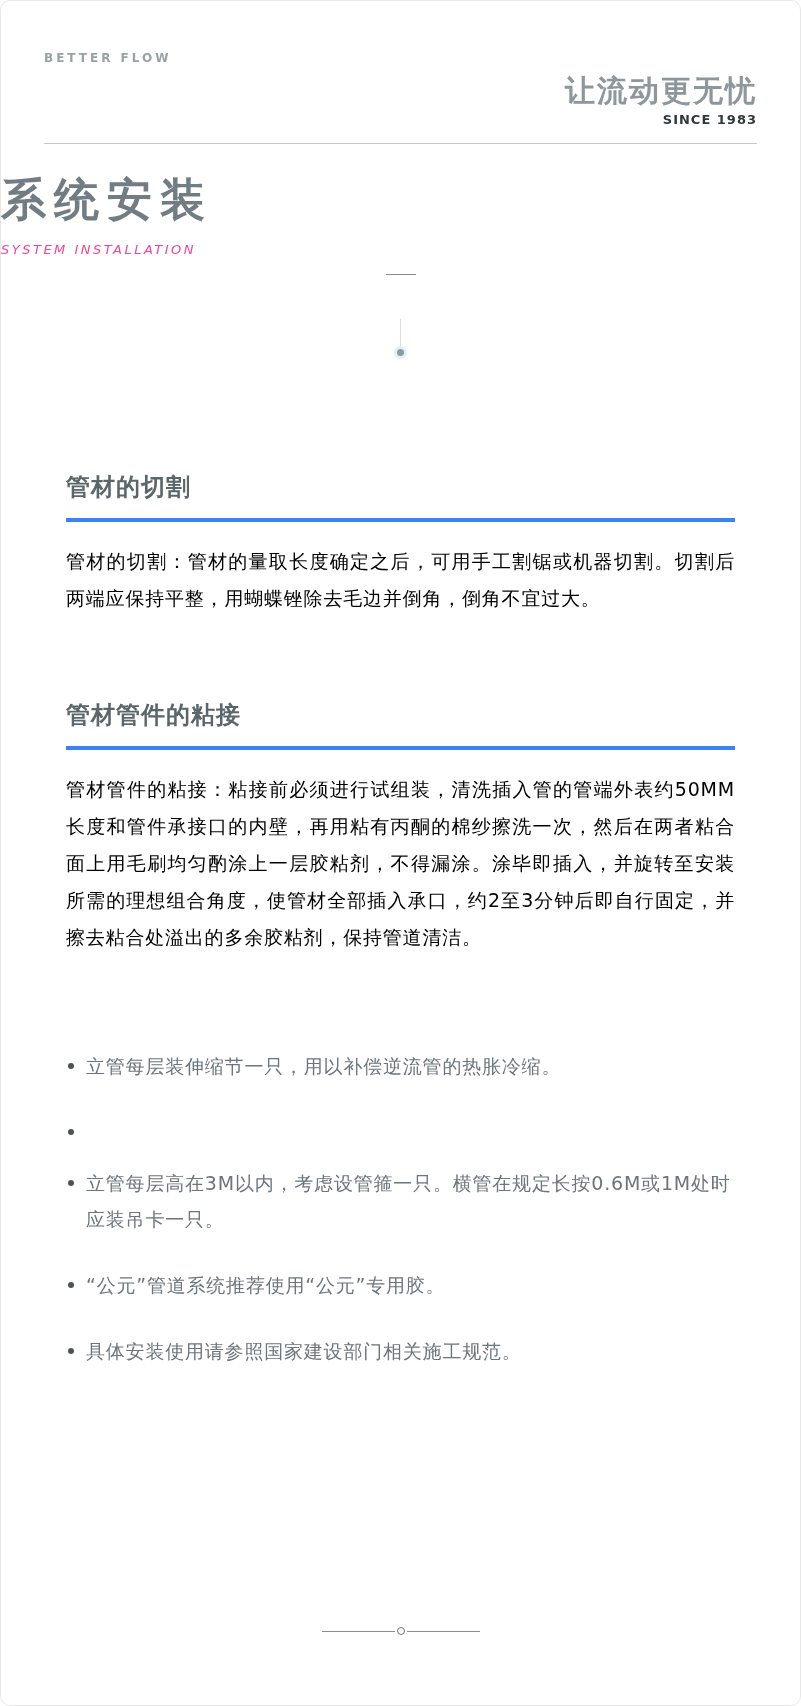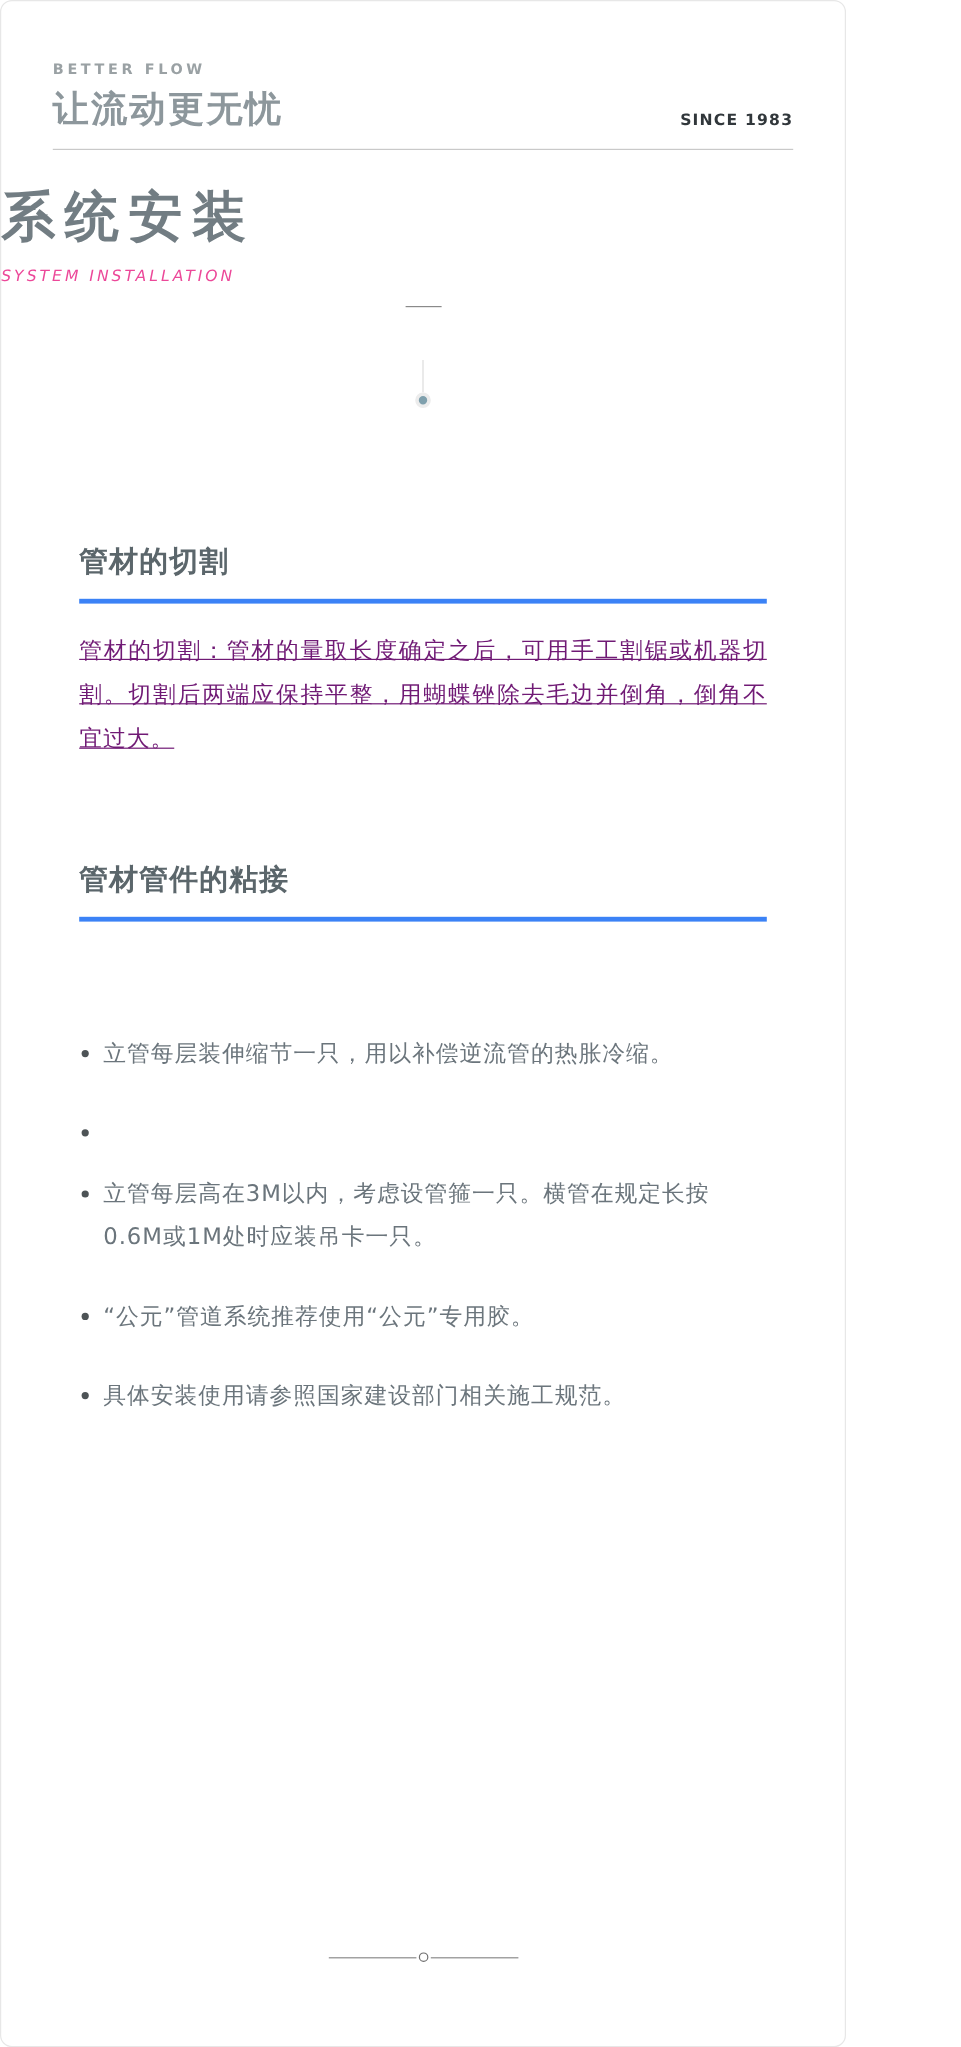--- a/index.html
+++ b/index.html
@@ -10,7 +10,7 @@
   }
   .page {
     position: relative;
-    width: 705px;
+    width: 801px;
     height: 1706px;
     background: #ffffff;
     border: 1px solid #e7e7e7;

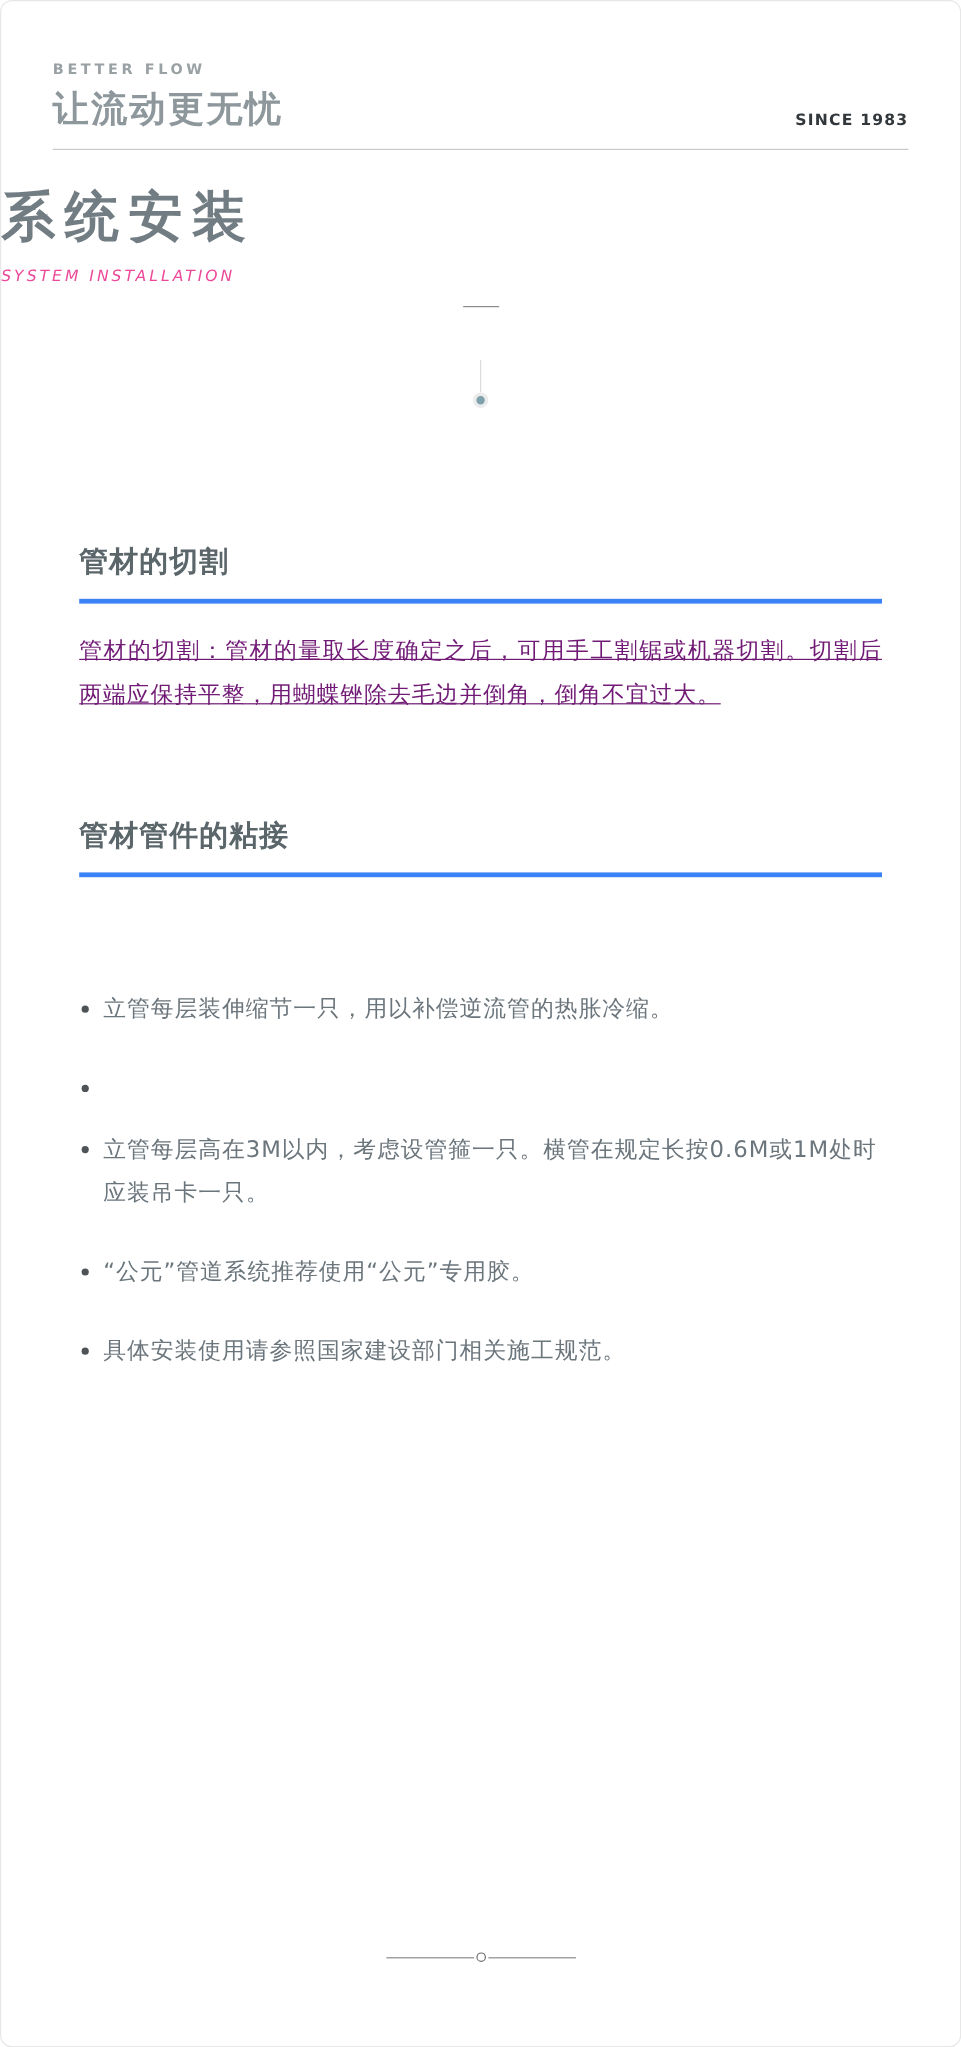--- a/index.html
+++ b/index.html
@@ -32,6 +32,7 @@
     justify-content: space-between;
     align-items: flex-end;
     margin-top: 6px;
+    flex-direction: column;
   }
   .brand-logo {
     font-size: 30px;

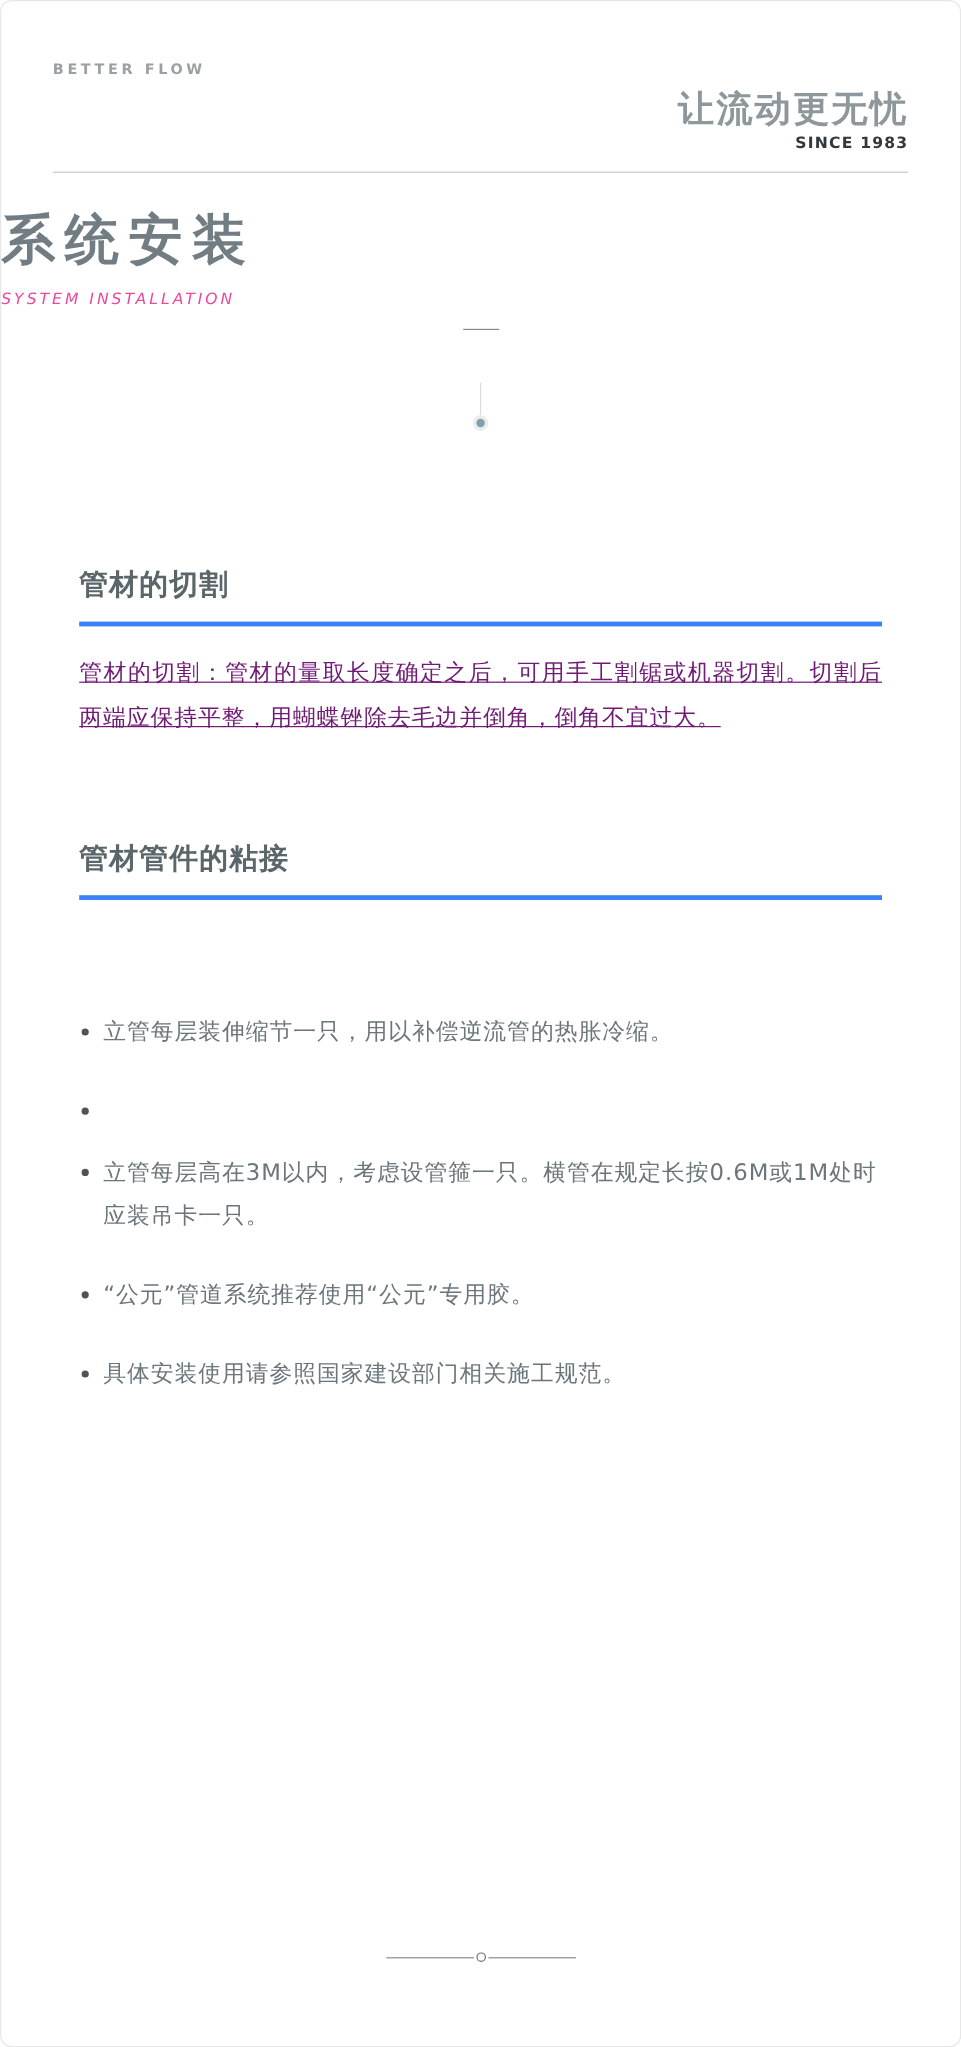--- a/index.html
+++ b/index.html
@@ -118,9 +118,8 @@
     font-size: 19px;
     line-height: 37px;
     letter-spacing: 0.8px;
-    color: #701a75;
+    color: #000000;
     text-align: justify;
-    text-decoration: underline;
   }
   
   .notes { margin-top: 92px; list-style: none; }

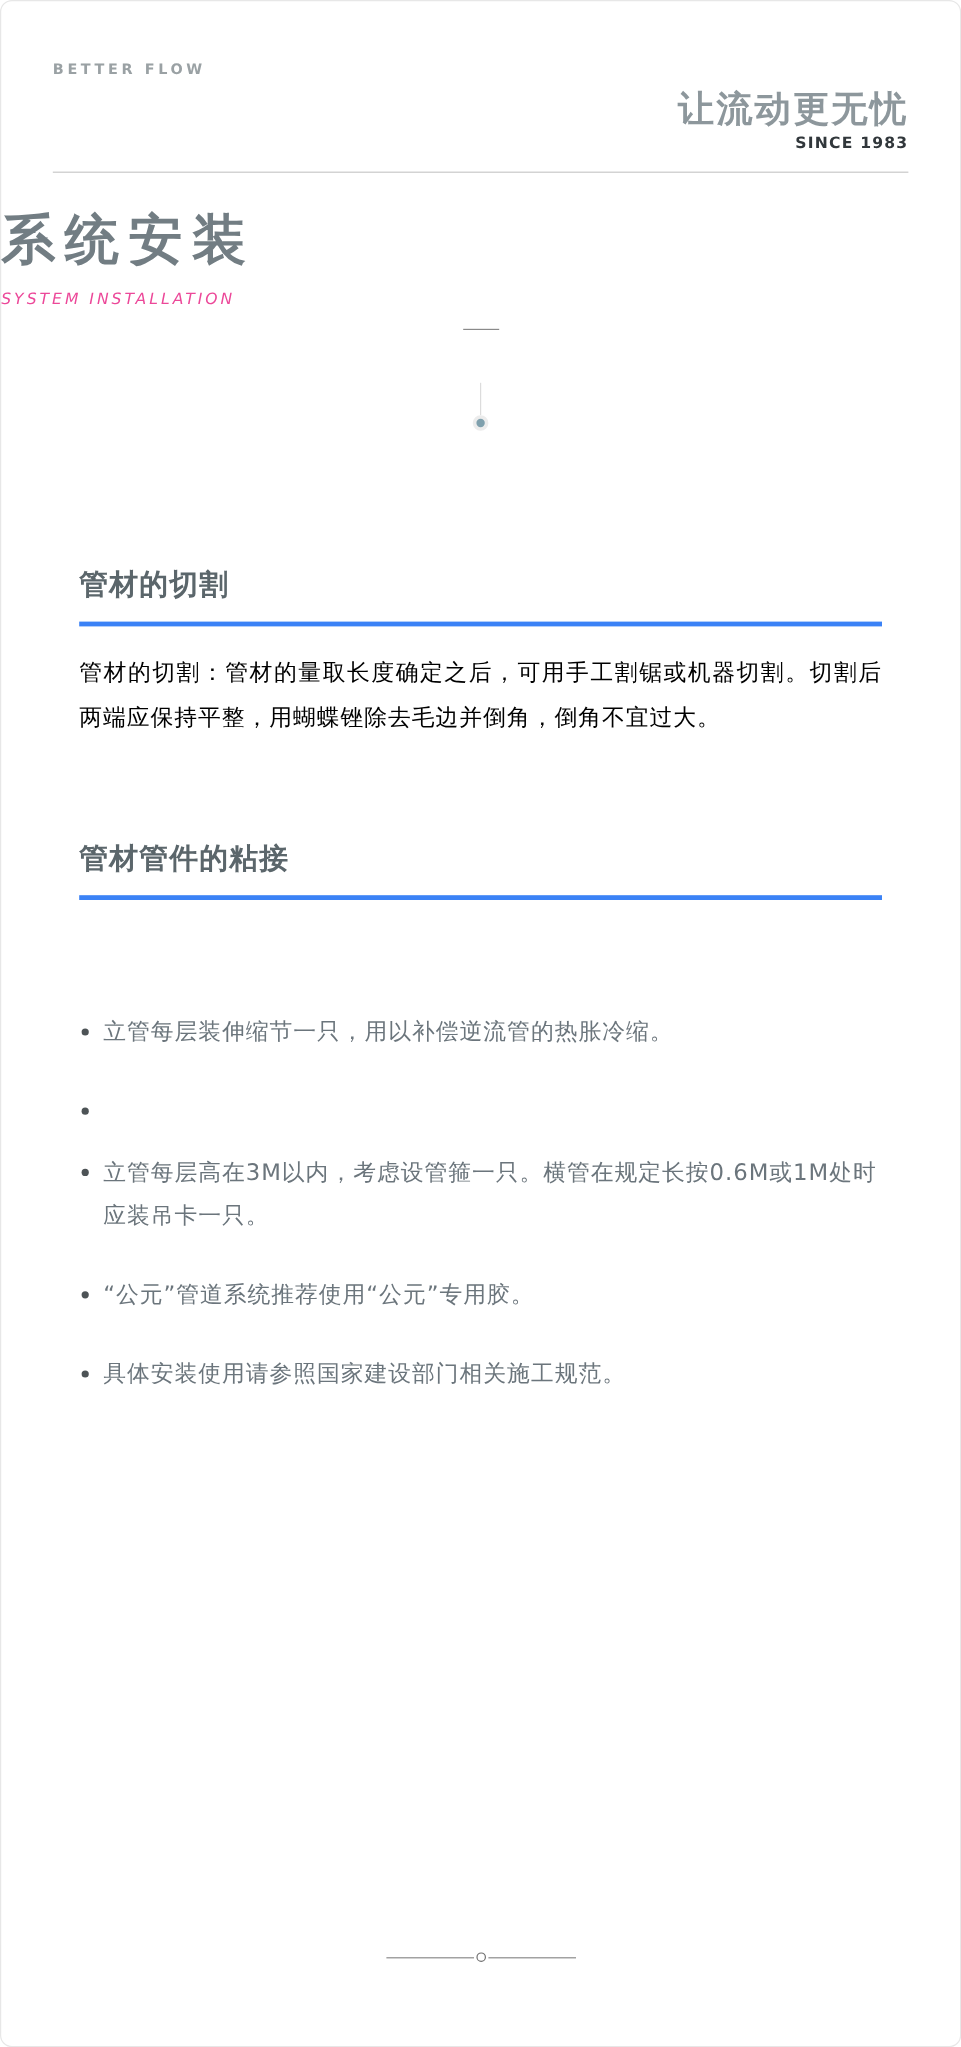--- a/index.html
+++ b/index.html
@@ -197,6 +197,7 @@
 
     <div class="section section-2">
       <h2>管材管件的粘接</h2>
+      <p>管材管件的粘接：粘接前必须进行试组装，清洗插入管的管端外表约50MM长度和管件承接口的内壁，再用粘有丙酮的棉纱擦洗一次，然后在两者粘合面上用毛刷均匀酌涂上一层胶粘剂，不得漏涂。涂毕即插入，并旋转至安装所需的理想组合角度，使管材全部插入承口，约2至3分钟后即自行固定，并擦去粘合处溢出的多余胶粘剂，保持管道清洁。</p>
     </div>
 
     <ul class="notes">

